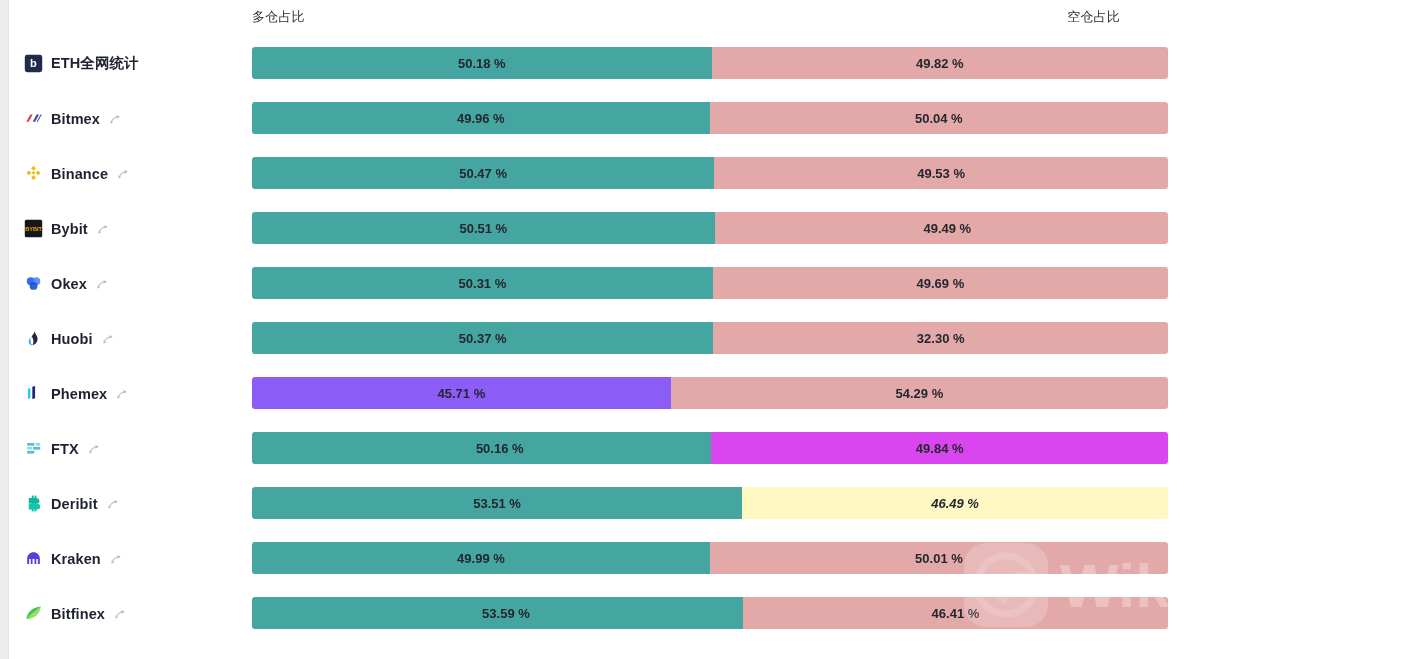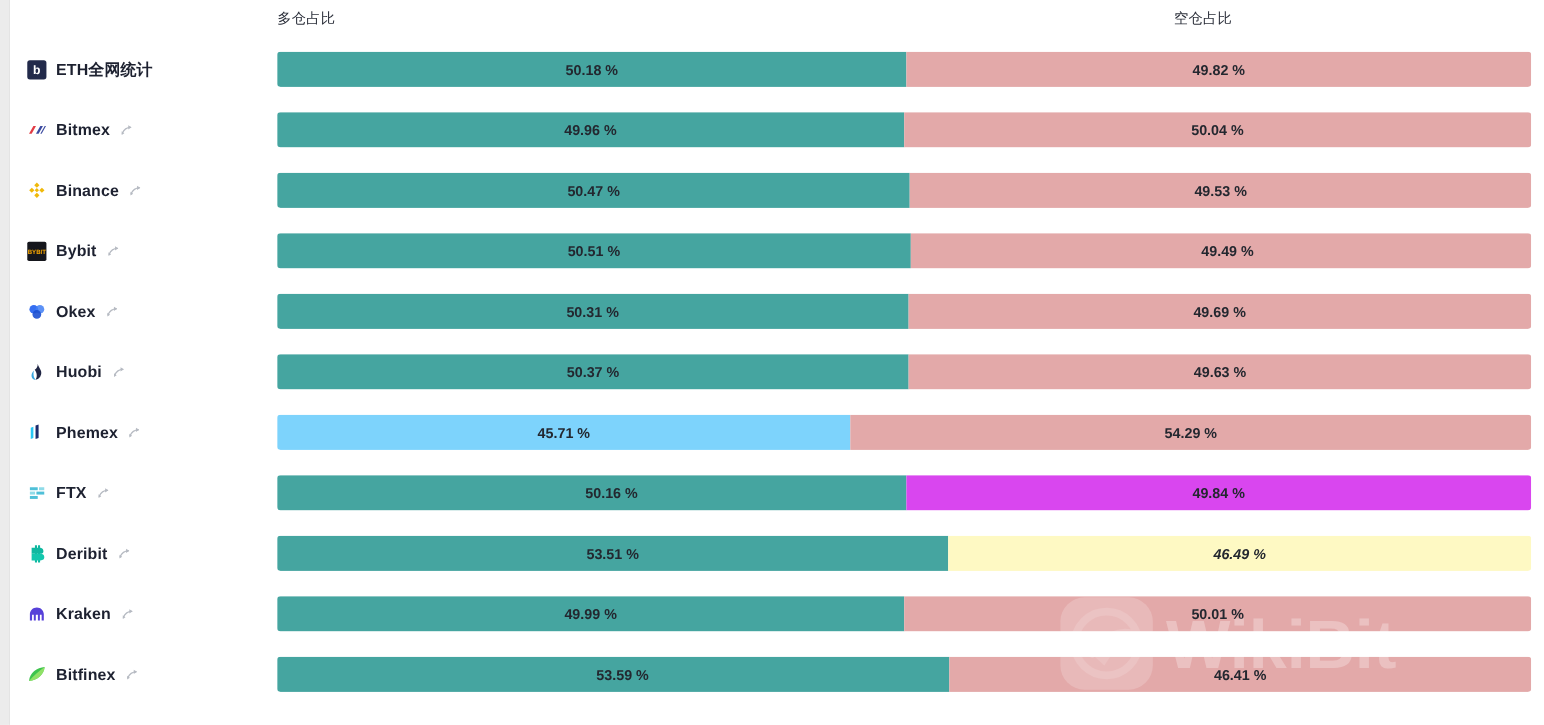--- a/index.html
+++ b/index.html
@@ -105,7 +105,7 @@
     position: absolute;
     left: 252px;
     top: 11px;
-    width: 1140px;
+    width: 916px;
     height: 32px;
     display: flex;
     border-radius: 3px;

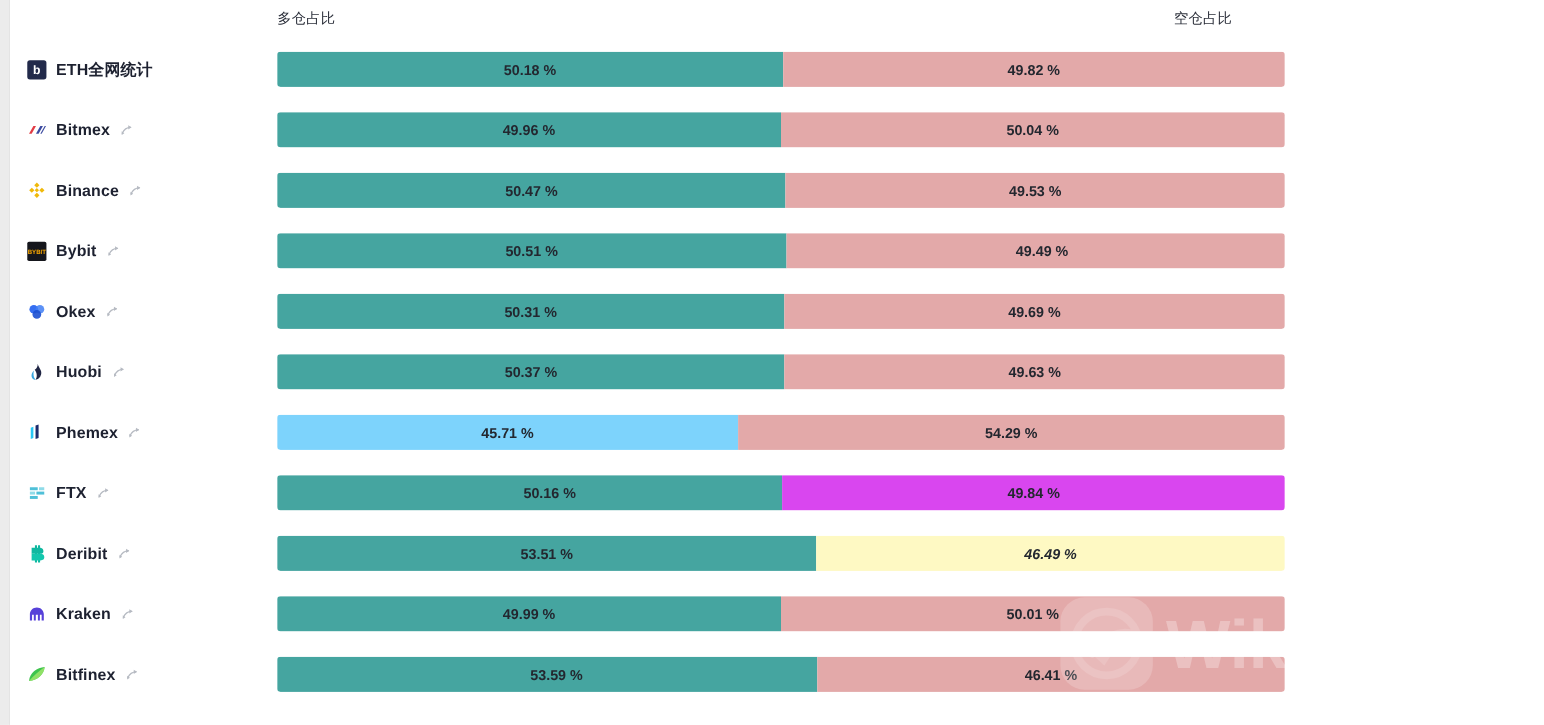--- a/index.html
+++ b/index.html
@@ -257,7 +257,7 @@
         </div>
         <div class="bar-wrap">
           <div class="seg seg-long" style="width: 50.37%; background: rgb(69, 165, 160);">50.37 %</div>
-          <div class="seg seg-short" style="width: 49.63%; background: rgb(227, 169, 169);">49.63 %</div>
+          <div class="seg seg-short" style="width: 49.63%; background: rgb(227, 169, 169);">32.30 %</div>
         </div>
       </div>
       <div class="row">

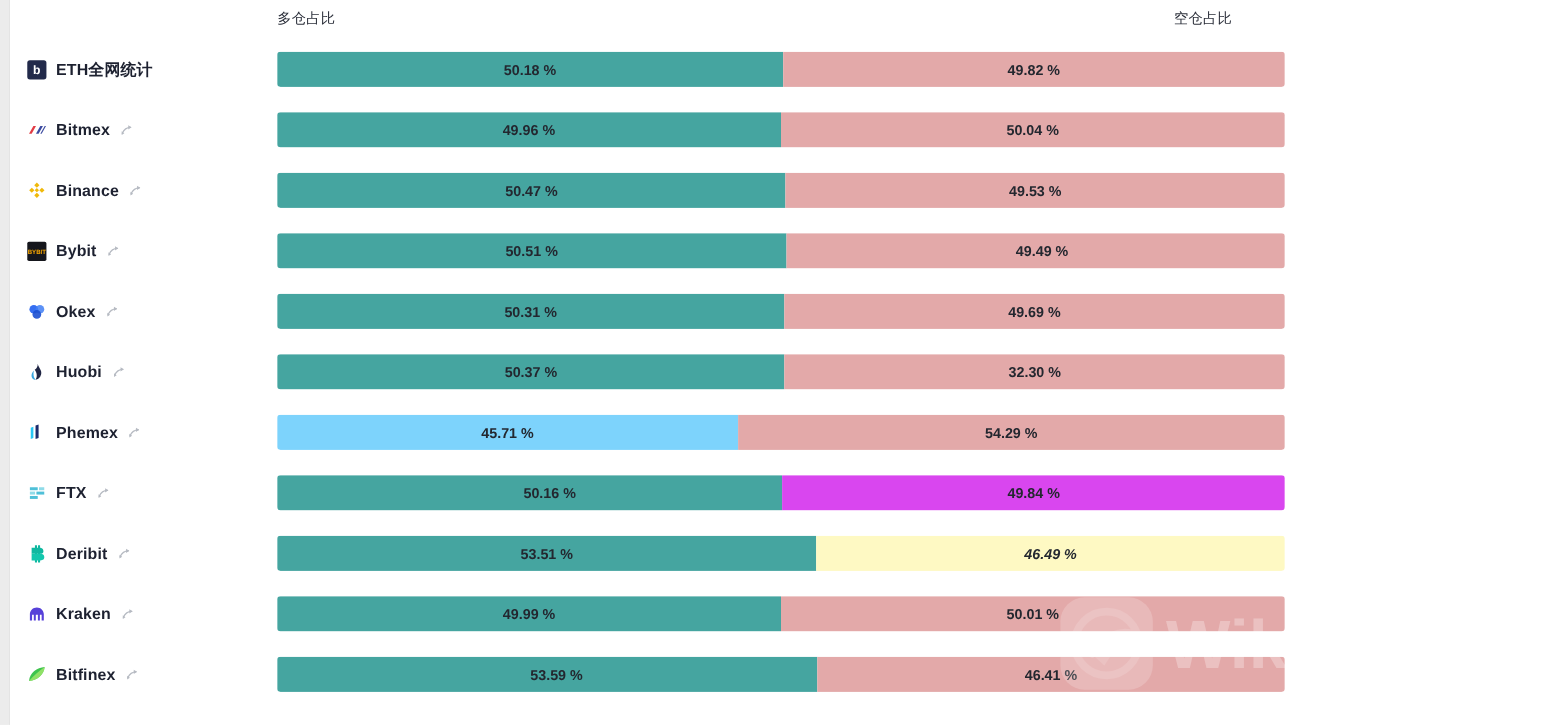--- a/index.html
+++ b/index.html
@@ -274,7 +274,7 @@
             </svg></span>
         </div>
         <div class="bar-wrap">
-          <div class="seg seg-long" style="width: 45.71%; background: #7dd3fc;">45.71 %</div>
+          <div class="seg seg-long" style="width: 45.71%; background: #8b5cf6;">45.71 %</div>
           <div class="seg seg-short" style="width: 54.29%; background: rgb(227, 169, 169);">54.29 %</div>
         </div>
       </div>

